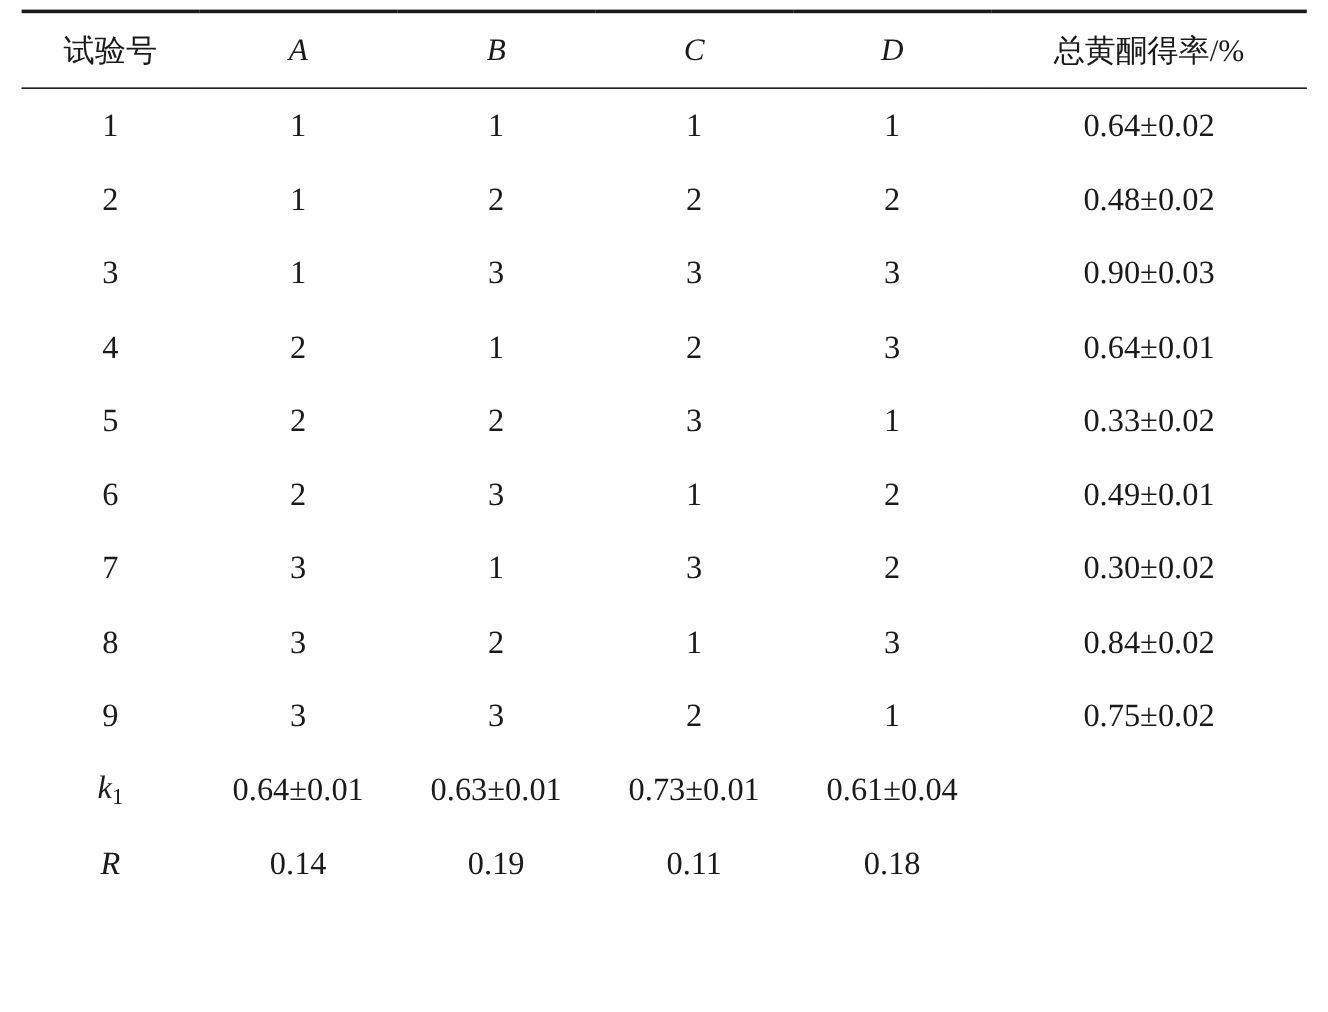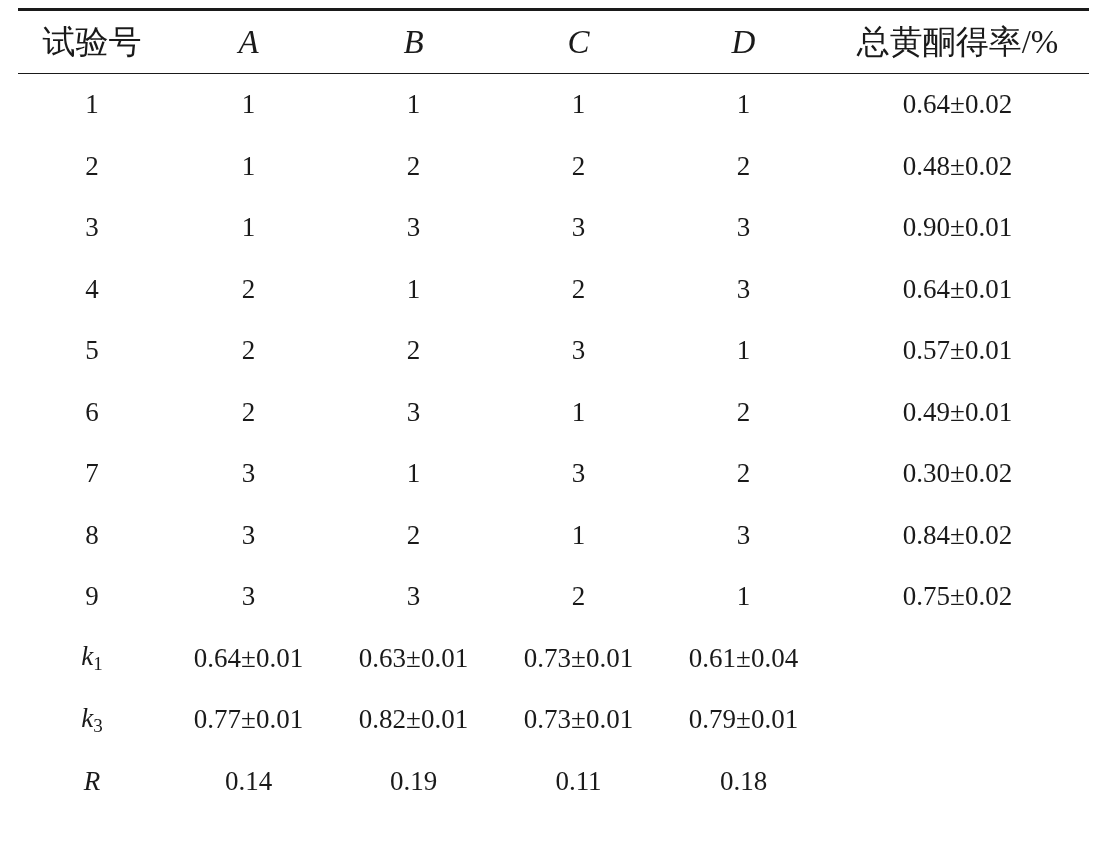--- a/index.html
+++ b/index.html
@@ -45,7 +45,7 @@
     border-top: 3px solid #1a1a1a;
   }
   .header-row td {
-    font-size: 33px;
+    font-size: 26px;
     height: 62px;
     border-bottom: 1.5px solid #1a1a1a;
     padding-bottom: 4px;

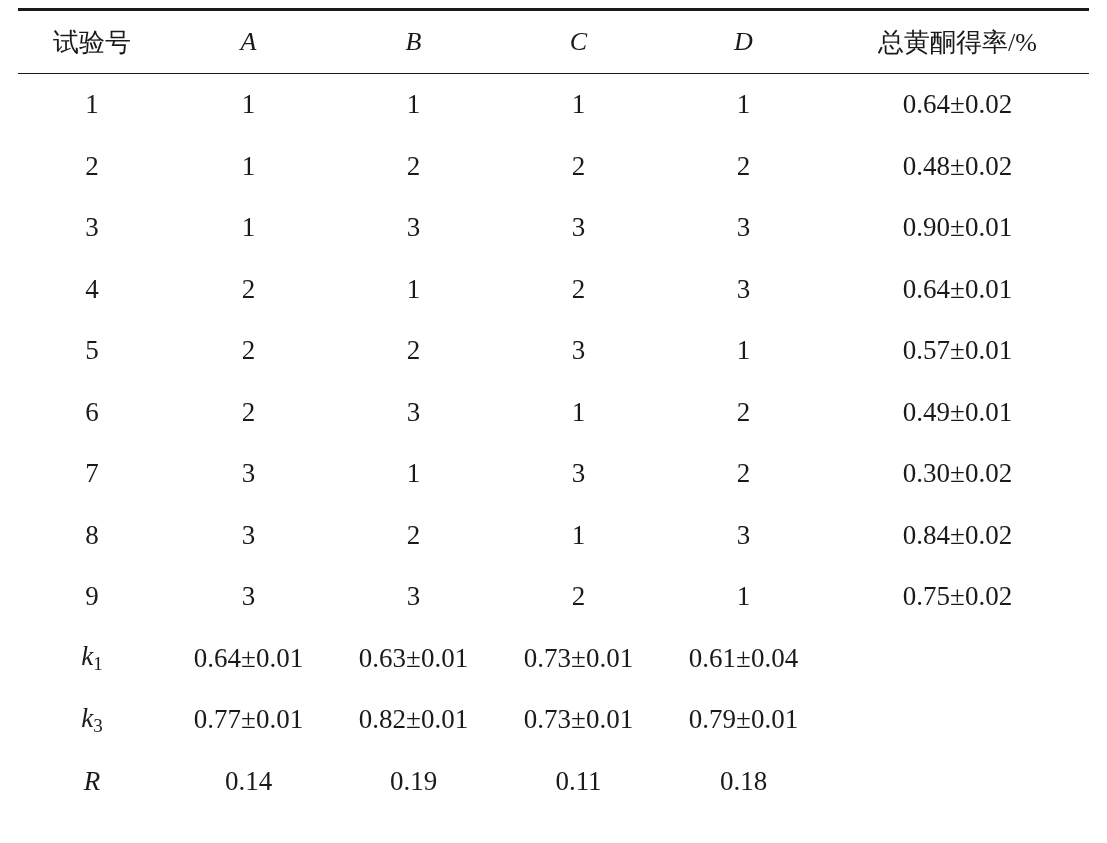--- a/index.html
+++ b/index.html
@@ -121,7 +121,7 @@
         <td>3</td>
         <td>3</td>
         <td>3</td>
-        <td>0.90±0.01</td>
+        <td>0.90±0.03</td>
       </tr>
       <tr>
         <td>4</td>

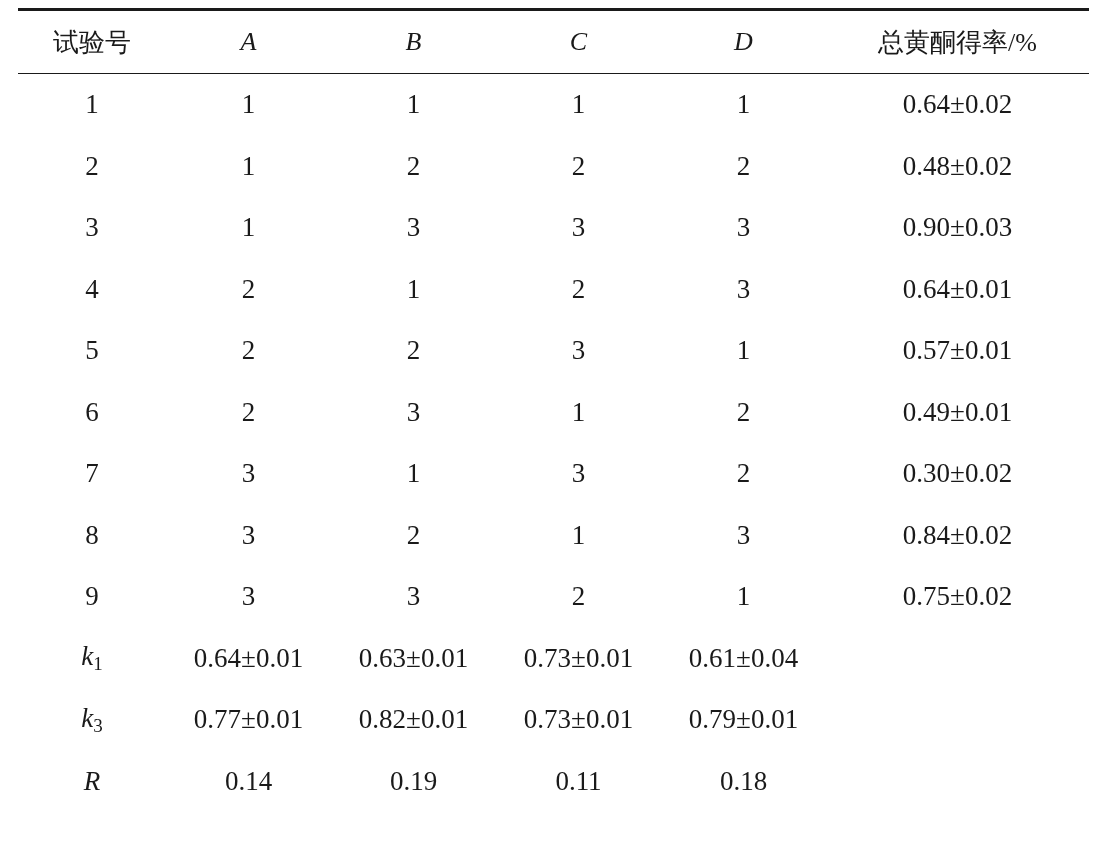--- a/index.html
+++ b/index.html
@@ -137,7 +137,7 @@
         <td>2</td>
         <td>3</td>
         <td>1</td>
-        <td>0.57±0.01</td>
+        <td>0.33±0.02</td>
       </tr>
       <tr>
         <td>6</td>

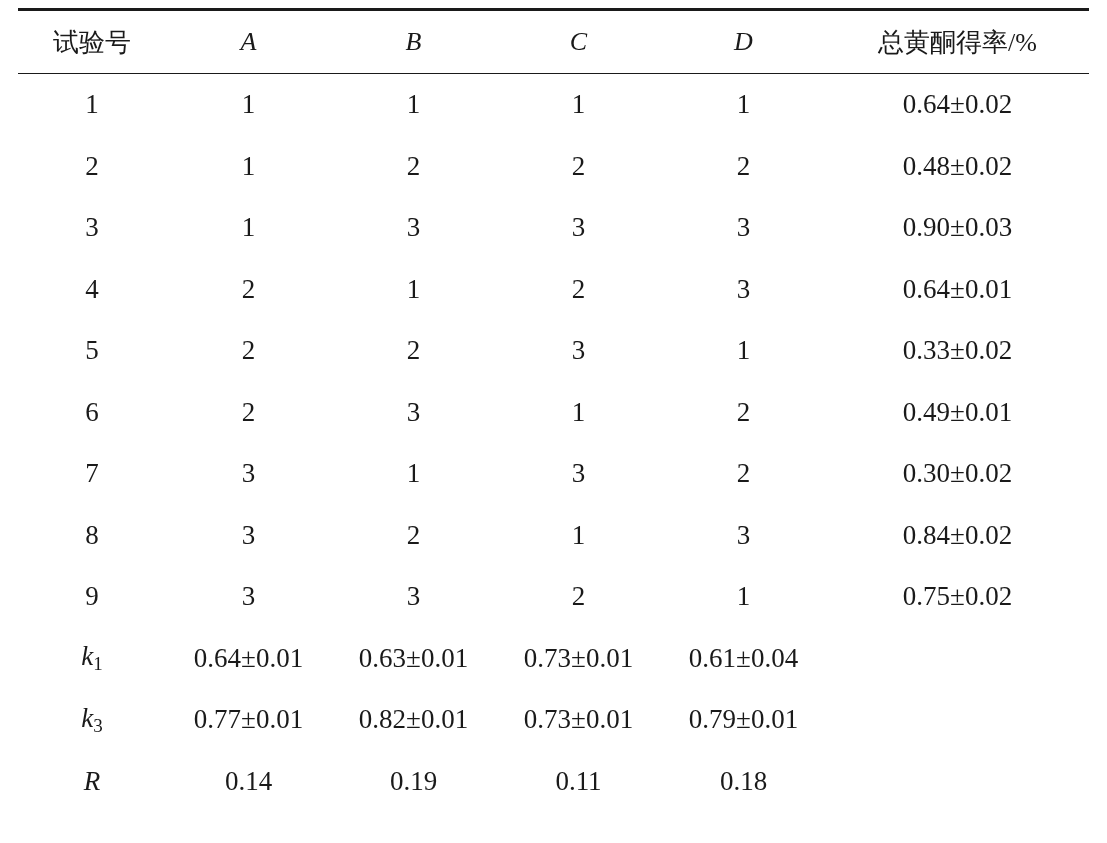--- a/index.html
+++ b/index.html
@@ -184,16 +184,6 @@
       </tr>
       <tr>
         <td>
-          <span class="klabel"><span>k</span><sub>3</sub></span>
-        </td>
-        <td>0.77±0.01</td>
-        <td>0.82±0.01</td>
-        <td>0.73±0.01</td>
-        <td>0.79±0.01</td>
-        <td class="empty-cell"></td>
-      </tr>
-      <tr>
-        <td>
           <span class="rlabel">R</span>
         </td>
         <td>0.14</td>

